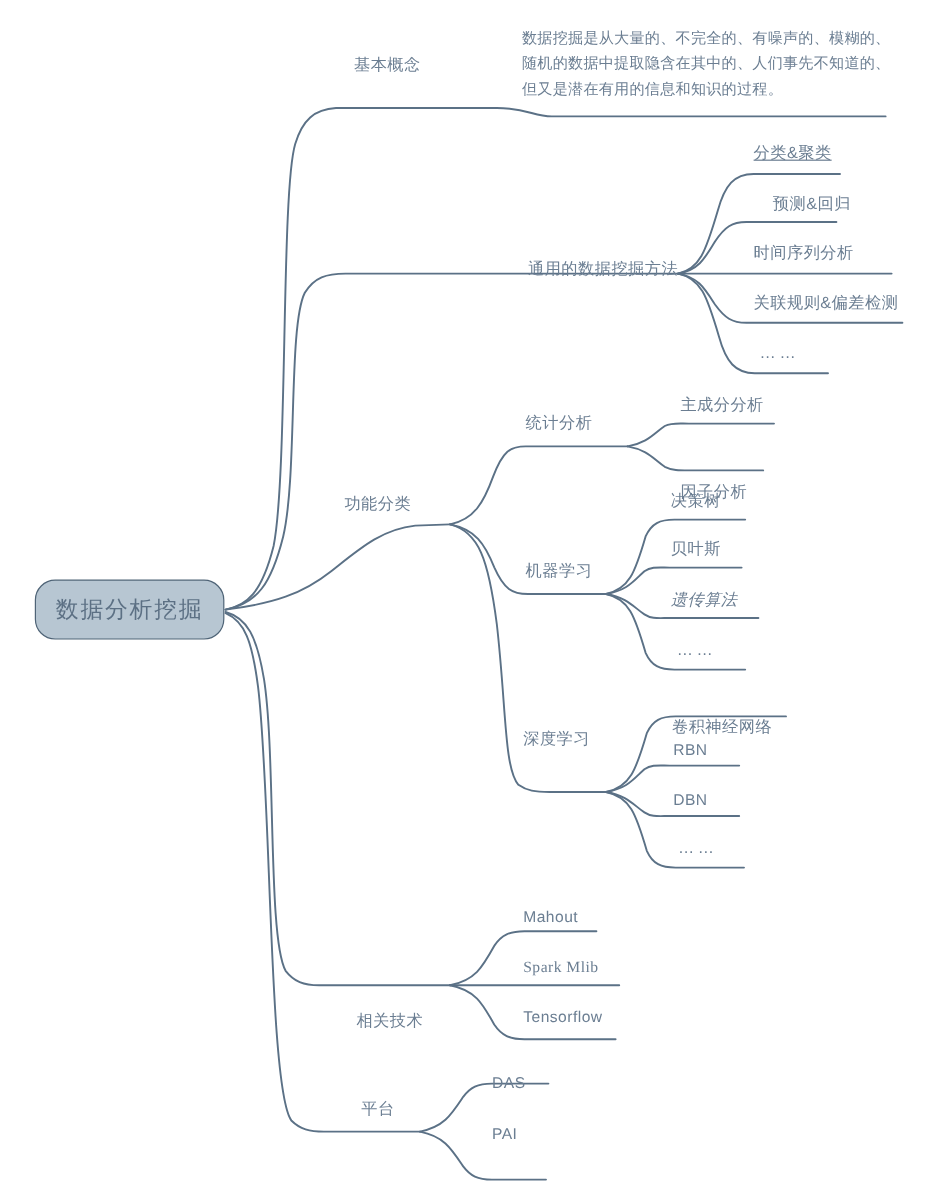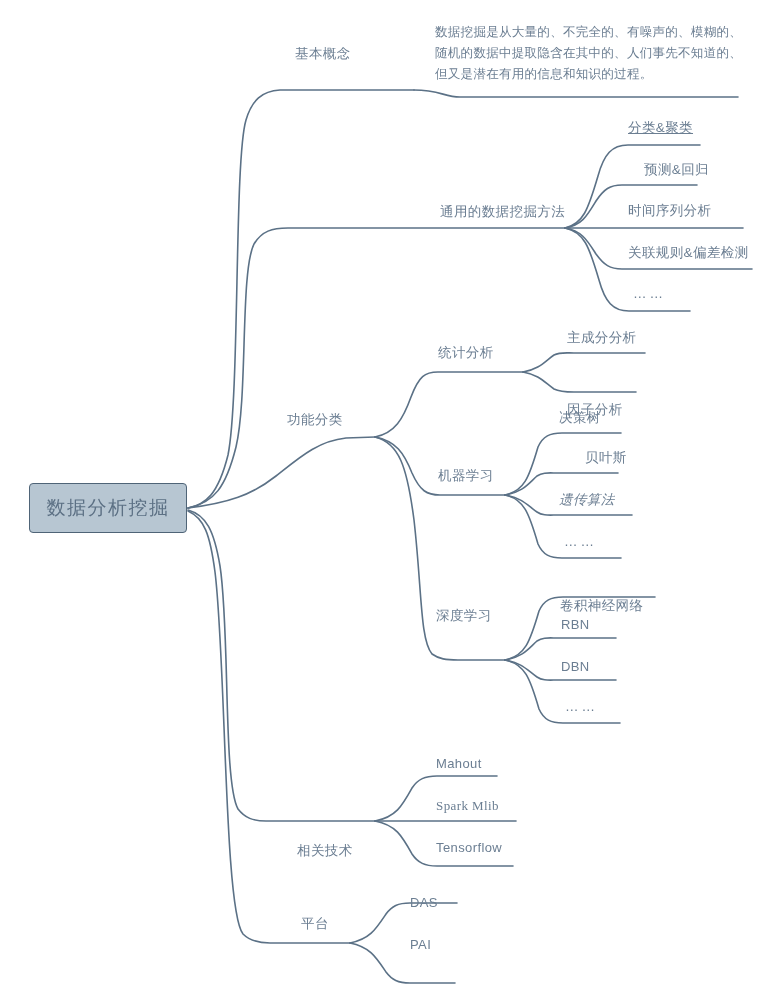--- a/index.html
+++ b/index.html
@@ -140,7 +140,7 @@
 
   <div class="desc-block">数据挖掘是从大量的、不完全的、有噪声的、模糊的、随机的数据中提取隐含在其中的、人们事先不知道的、但又是潜在有用的信息和知识的过程。</div>
 
-  <div class="node-label cn" style="left:440px; top:204px;">通用的数据挖掘方法</div>
+  <div class="node-label cn" style="left:440px; top:216px;">通用的数据挖掘方法</div>
 
   <div class="node-label cn" style="left:287px; top:412px;">功能分类</div>
 

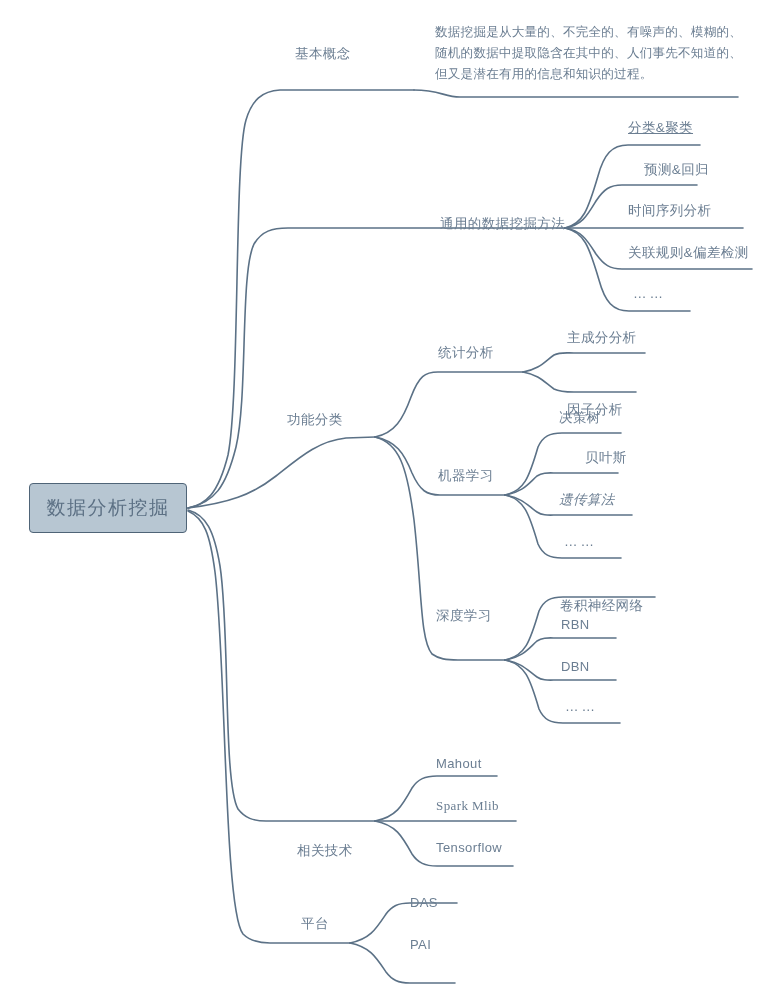--- a/index.html
+++ b/index.html
@@ -162,7 +162,7 @@
   <div class="node-label cn" style="left:567px; top:369px;margin-top:33px;">因子分析</div>
 
   <div class="node-label cn" style="left:559px; top:410px;">决策树</div>
-  <div class="node-label cn" style="left:585px; top:450px;">贝叶斯</div>
+  <div class="node-label cn" style="left:559px; top:450px;">贝叶斯</div>
   <div class="node-label cn" style="left:559px; top:492px;font-style:italic;">遗传算法</div>
   <div class="node-label cn dots" style="left:564px; top:534px;">……</div>
 

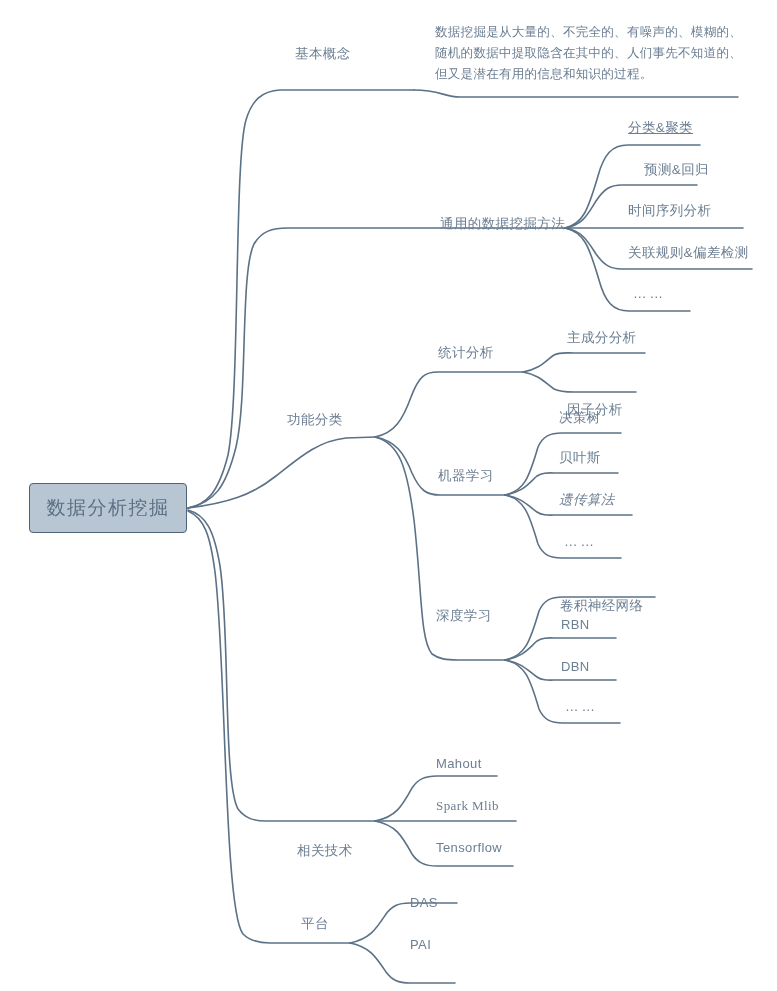--- a/index.html
+++ b/index.html
@@ -56,7 +56,7 @@
     box-sizing: border-box;
     background: #b7c6d2;
     border: 1.8px solid #4f6477;
-    border-radius: 4px;
+    border-radius: 17px;
     display: flex;
     align-items: center;
     justify-content: center;

